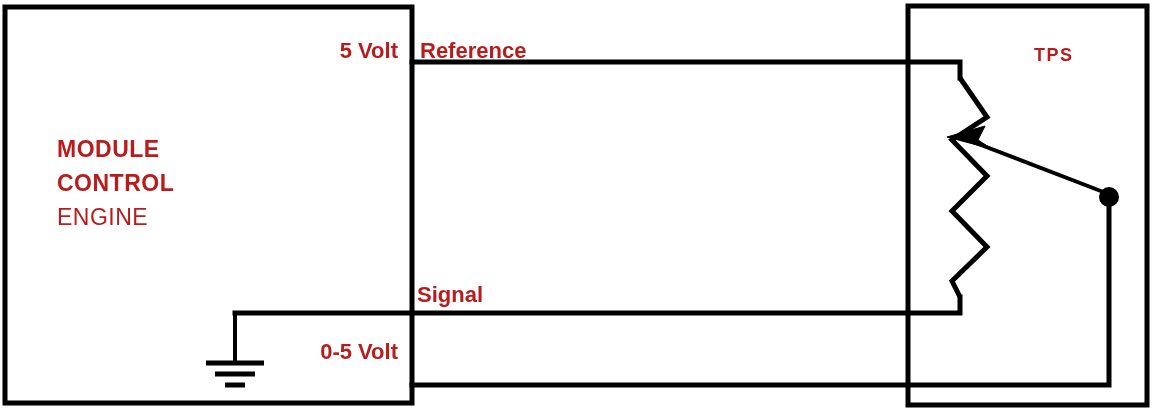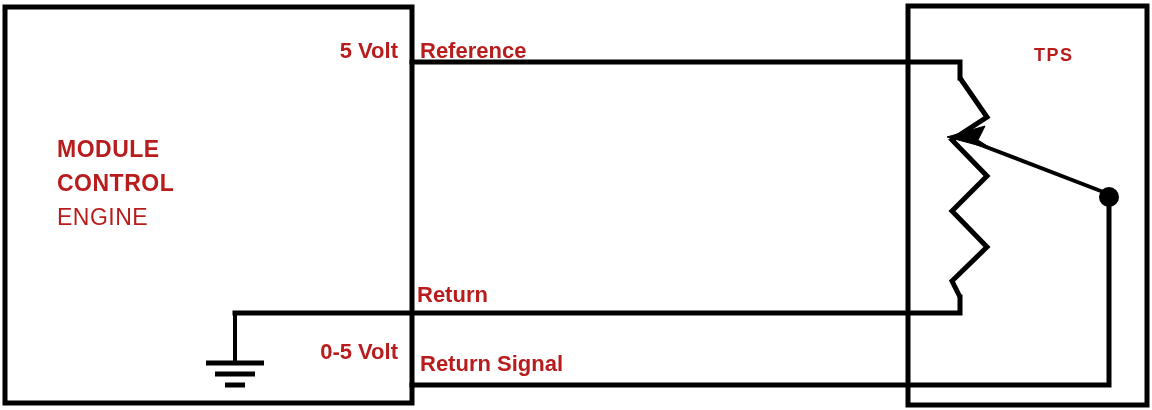--- a/index.html
+++ b/index.html
@@ -102,7 +102,7 @@
   <div class="dg-label lbl-volt" style="right:754px; top:40px;">5 Volt</div>
   <div class="dg-label lbl-wire" style="left:420px; top:40px;">Reference</div>
 
-  <div class="dg-label lbl-wire" style="left:417px; top:284px;">Return</div>
+  <div class="dg-label lbl-wire" style="left:417px; top:284px;">Signal</div>
 
   <div class="dg-label lbl-volt" style="right:754px; top:341px;">0-5 Volt</div>
   <div class="dg-label lbl-wire" style="left:420px; top:353px;">Return Signal</div>

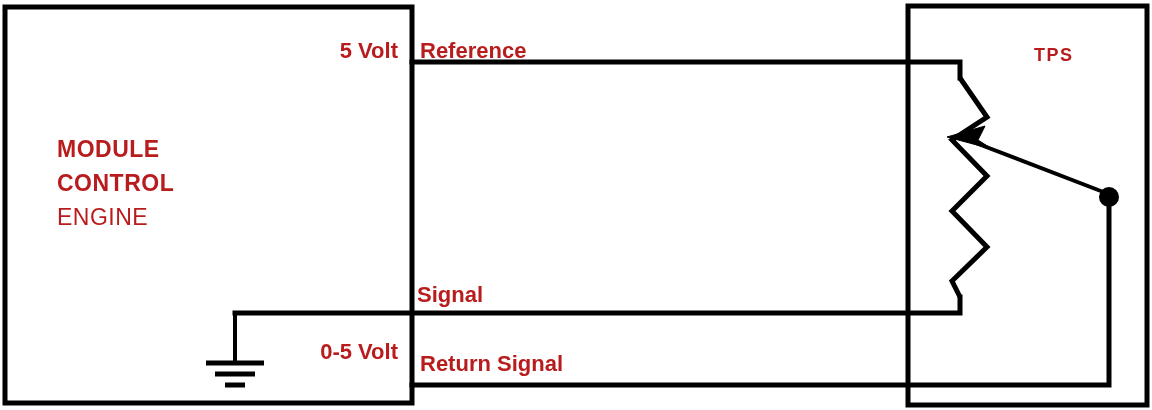--- a/index.html
+++ b/index.html
@@ -105,7 +105,6 @@
   <div class="dg-label lbl-wire" style="left:417px; top:284px;">Signal</div>
 
   <div class="dg-label lbl-volt" style="right:754px; top:341px;">0-5 Volt</div>
-  <div class="dg-label lbl-wire" style="left:420px; top:353px;">Return Signal</div>
 
 </div>
 

